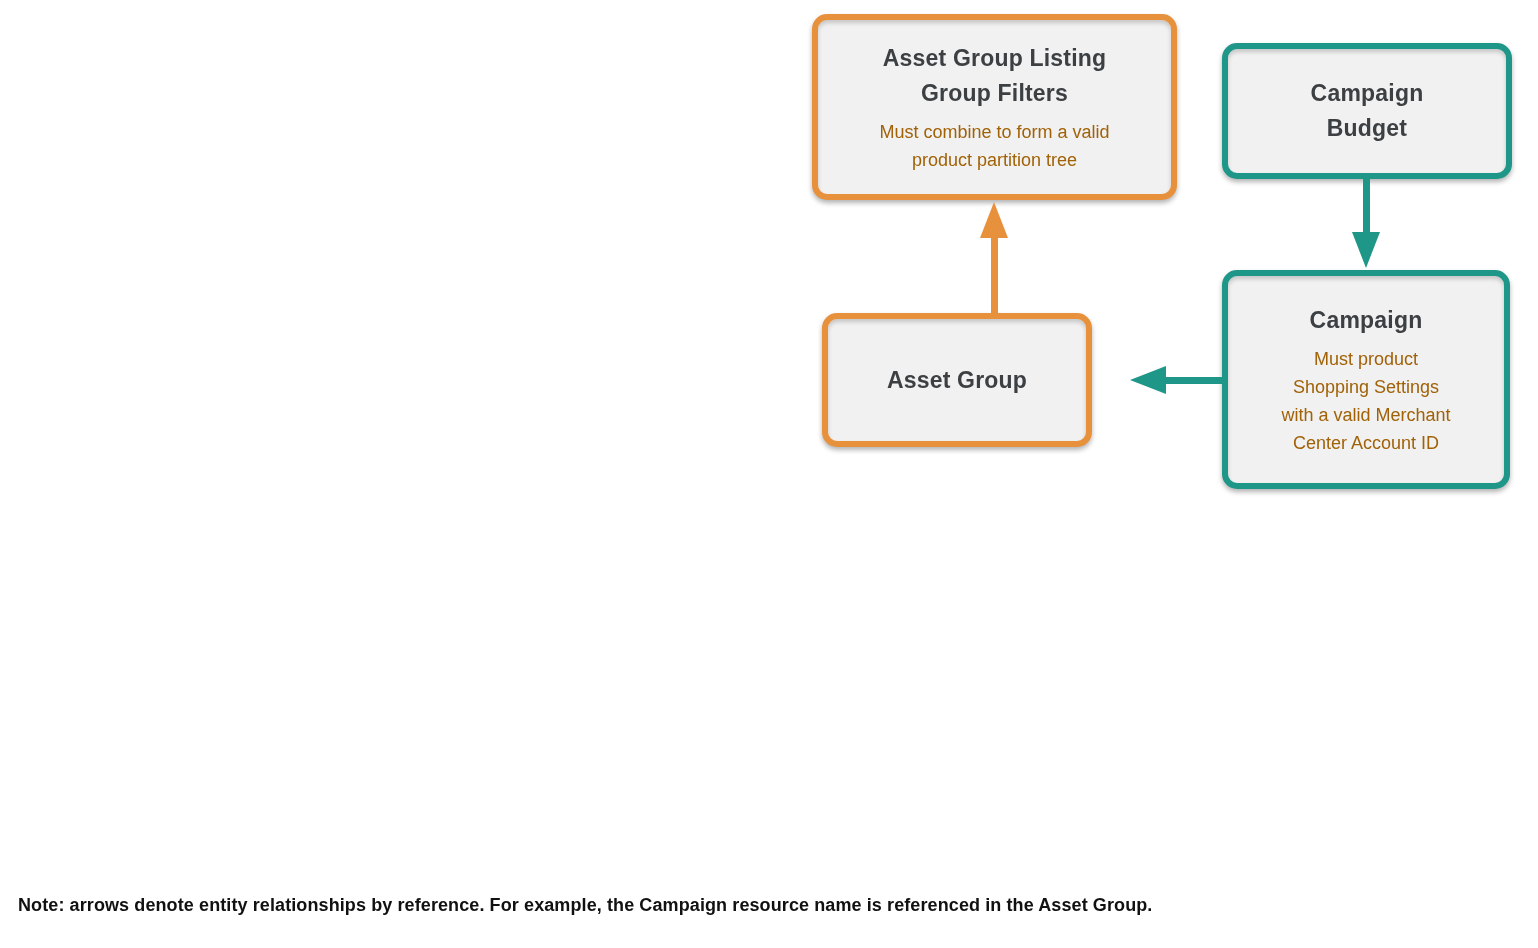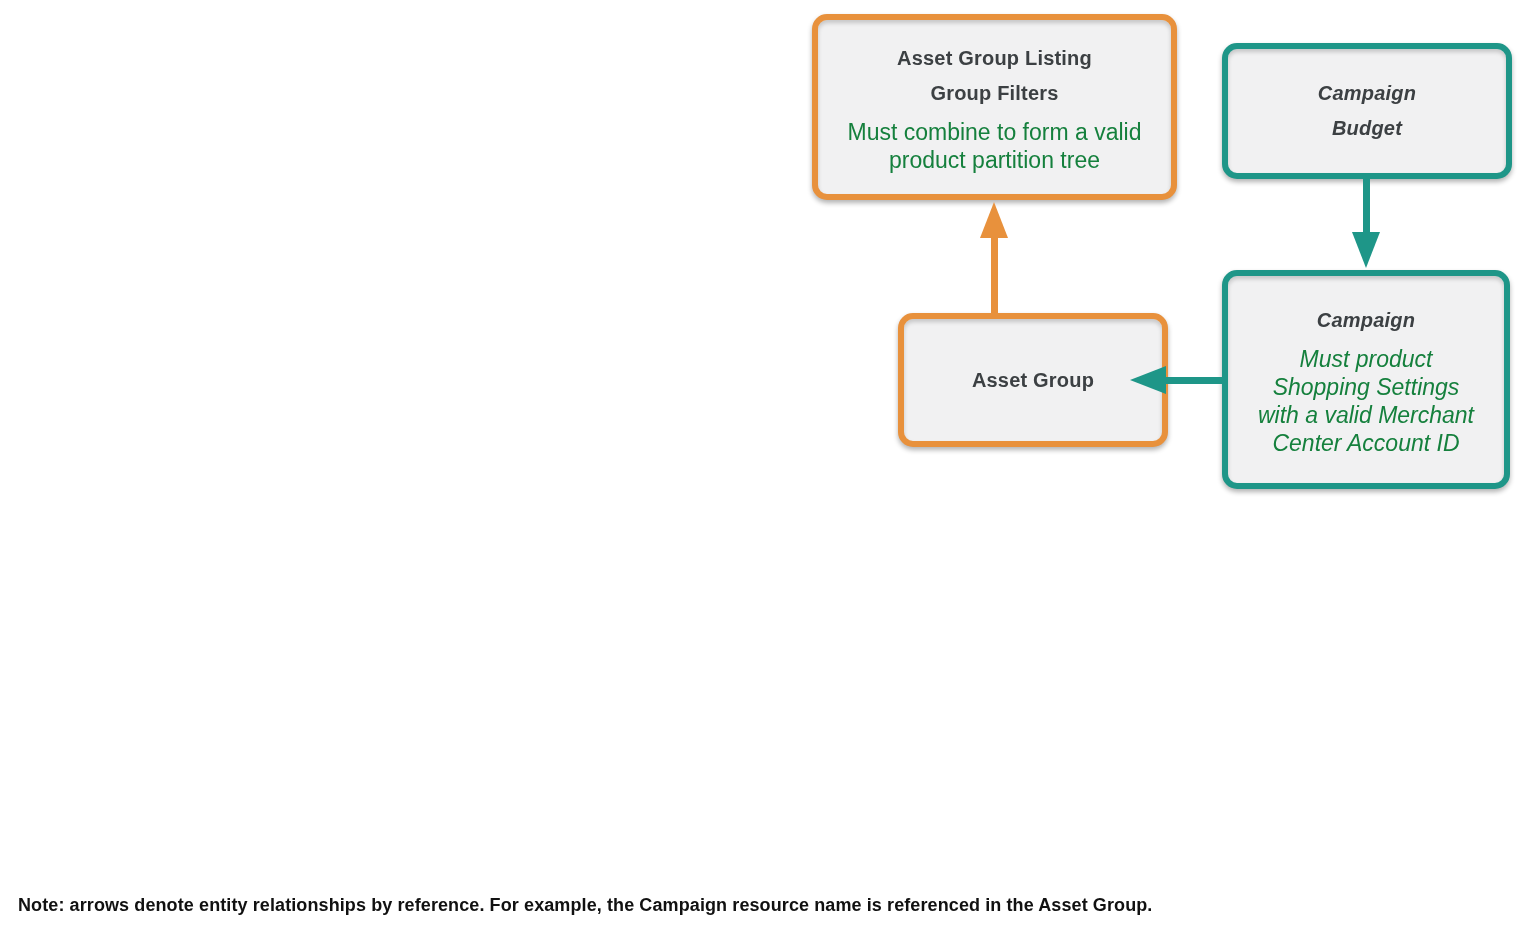--- a/index.html
+++ b/index.html
@@ -32,7 +32,7 @@
   .node.teal   { border: 6px solid #1e9688; font-style: italic; }
 
   .node-title {
-    font-size: 20px;
+    font-size: 23px;
     font-weight: bold;
     color: #3c4043;
     line-height: 35px;

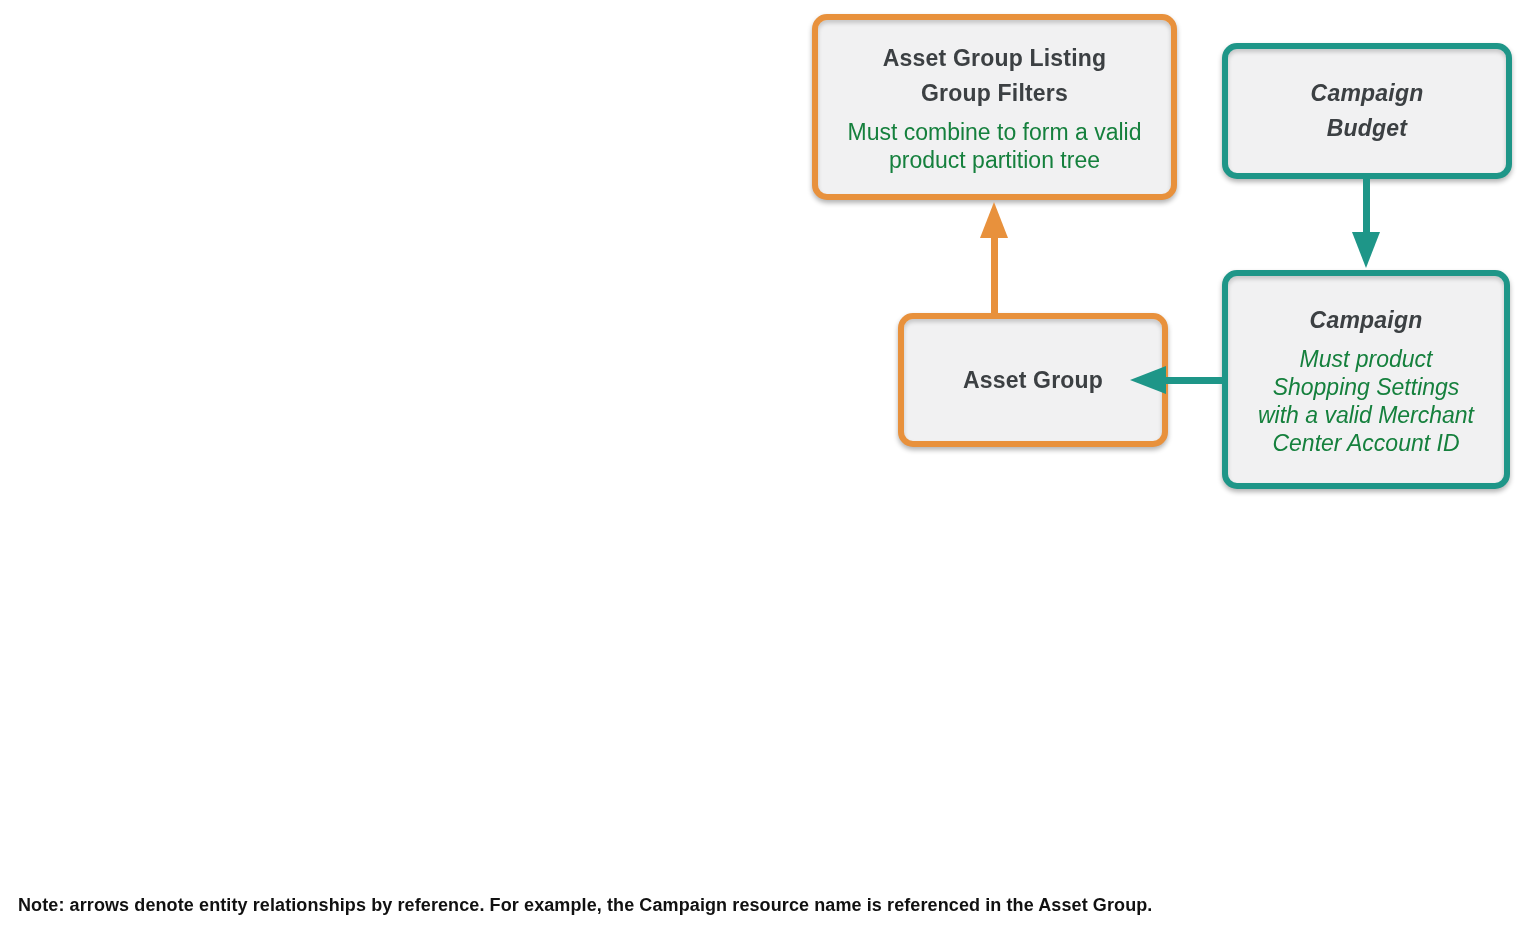--- a/index.html
+++ b/index.html
@@ -29,7 +29,7 @@
     box-shadow: 0 3px 5px rgba(0,0,0,0.30), inset 0 3px 4px rgba(0,0,0,0.18);
   }
   .node.orange { border: 6px solid #e8913c; }
-  .node.teal   { border: 6px solid #1e9688; font-style: italic; }
+  .node.teal   { border: 6px solid #1e9688; }
 
   .node-title {
     font-size: 23px;

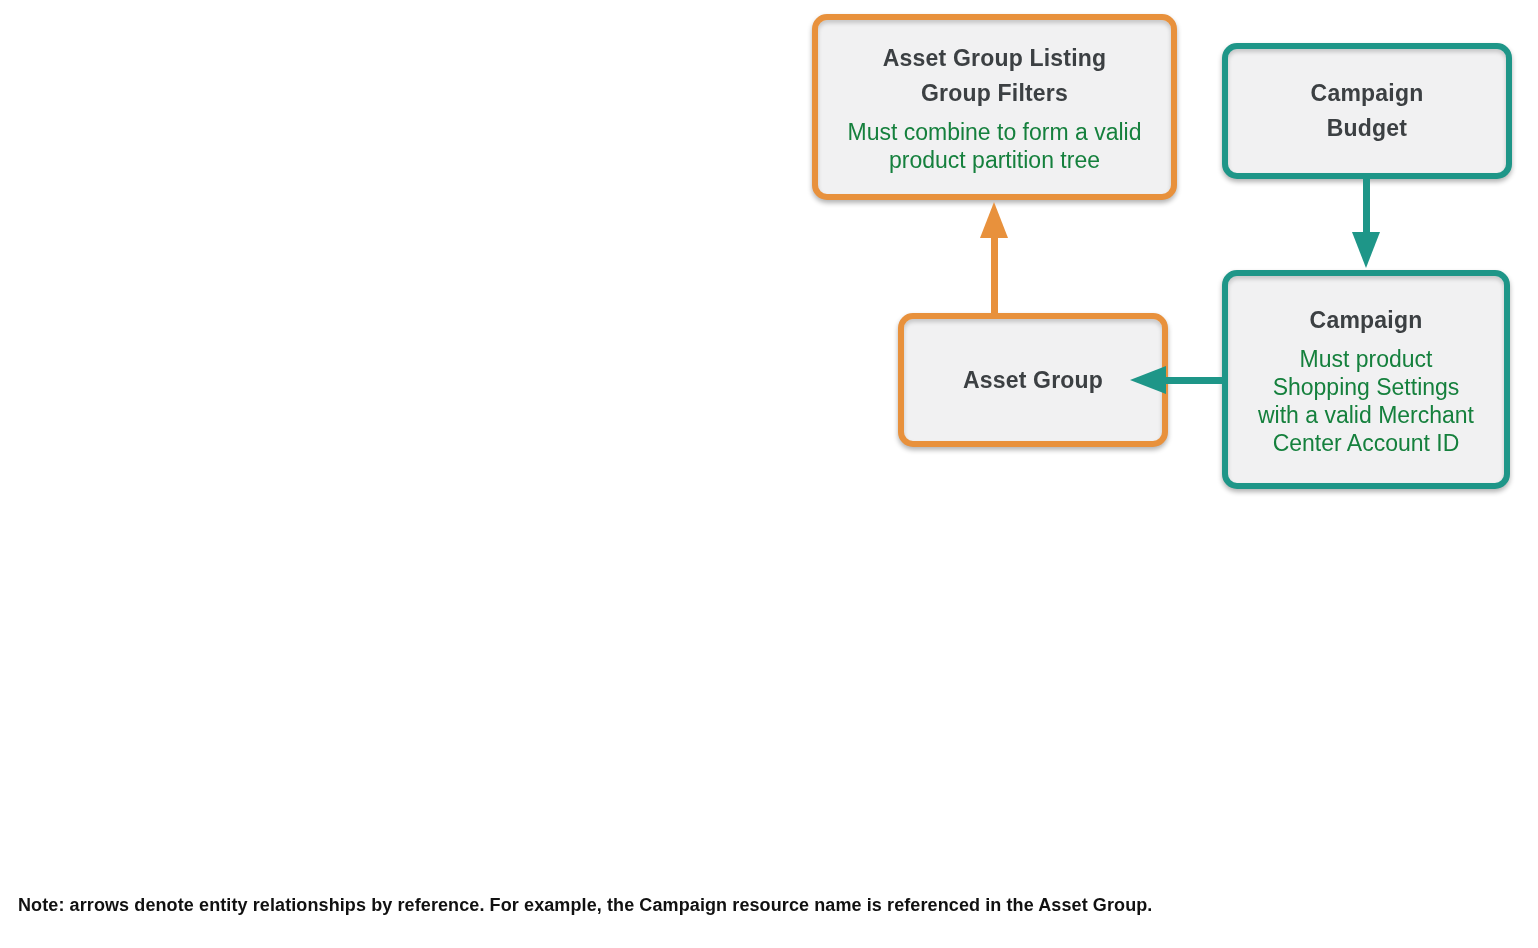--- a/index.html
+++ b/index.html
@@ -40,9 +40,9 @@
     letter-spacing: 0.2px;
   }
   .node-subtitle {
-    font-size: 23px;
+    font-size: 18px;
     font-weight: normal;
-    color: #15803d;
+    color: #a16207;
     line-height: 28px;
     white-space: pre-line;
     margin-top: 7px;

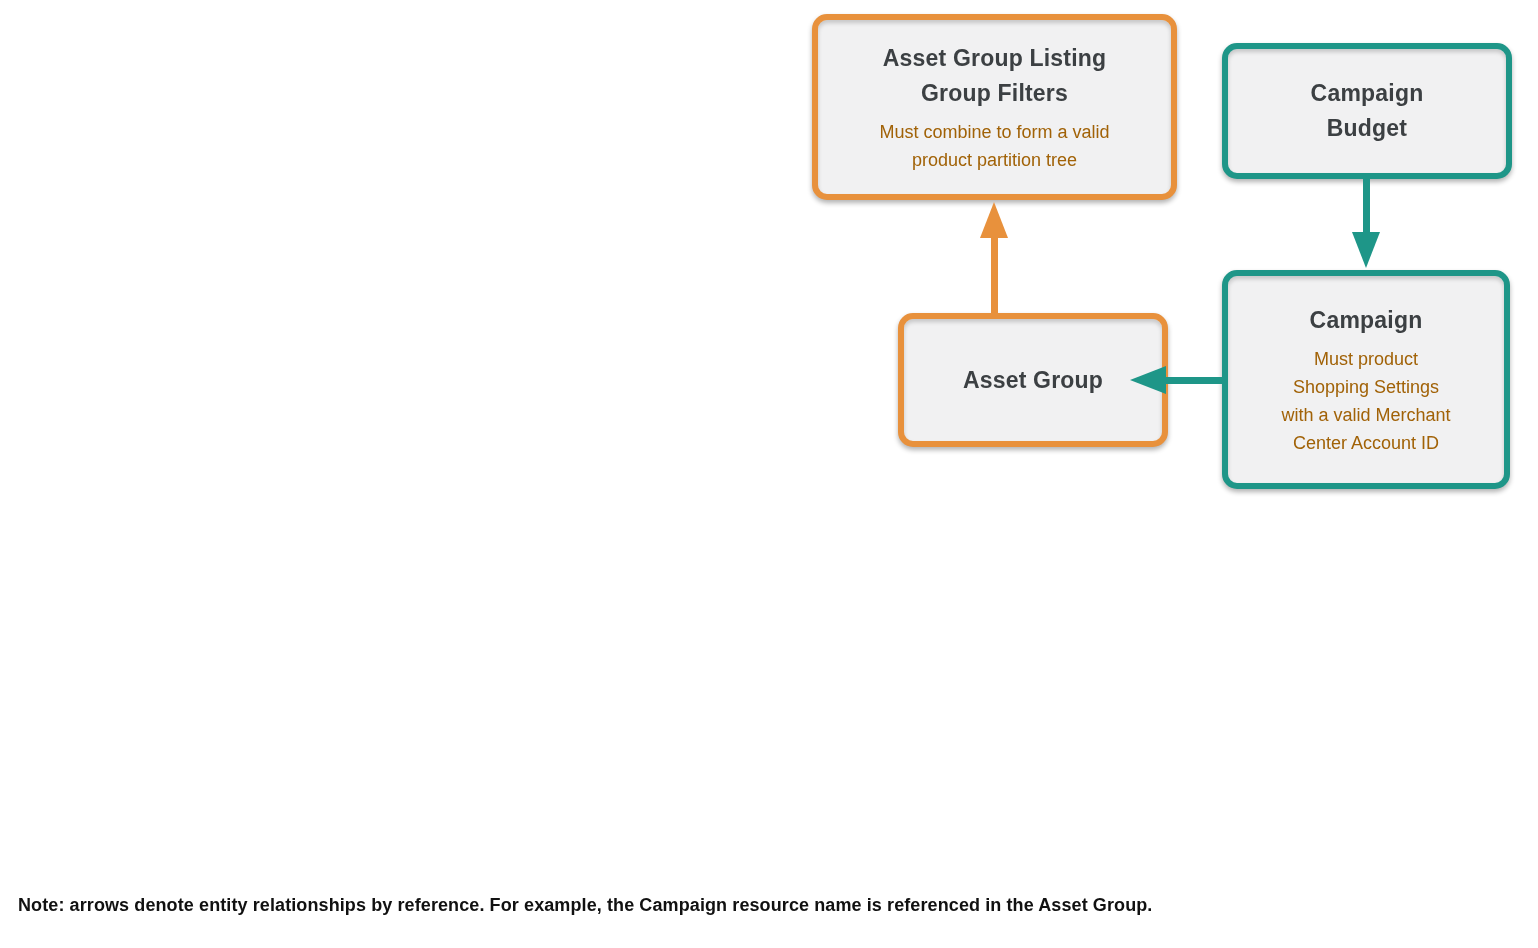--- a/index.html
+++ b/index.html
@@ -50,7 +50,7 @@
 
   #node-listing-filters { left: 812px;  top: 14px;  width: 365px; height: 186px; }
   #node-campaign-budget { left: 1222px; top: 43px;  width: 290px; height: 136px; }
-  #node-asset-group     { left: 898px;  top: 313px; width: 270px; height: 134px; }
+  #node-asset-group     { left: 822px;  top: 313px; width: 270px; height: 134px; }
   #node-campaign        { left: 1222px; top: 270px; width: 288px; height: 219px; }
 
   .arrow-stem {

